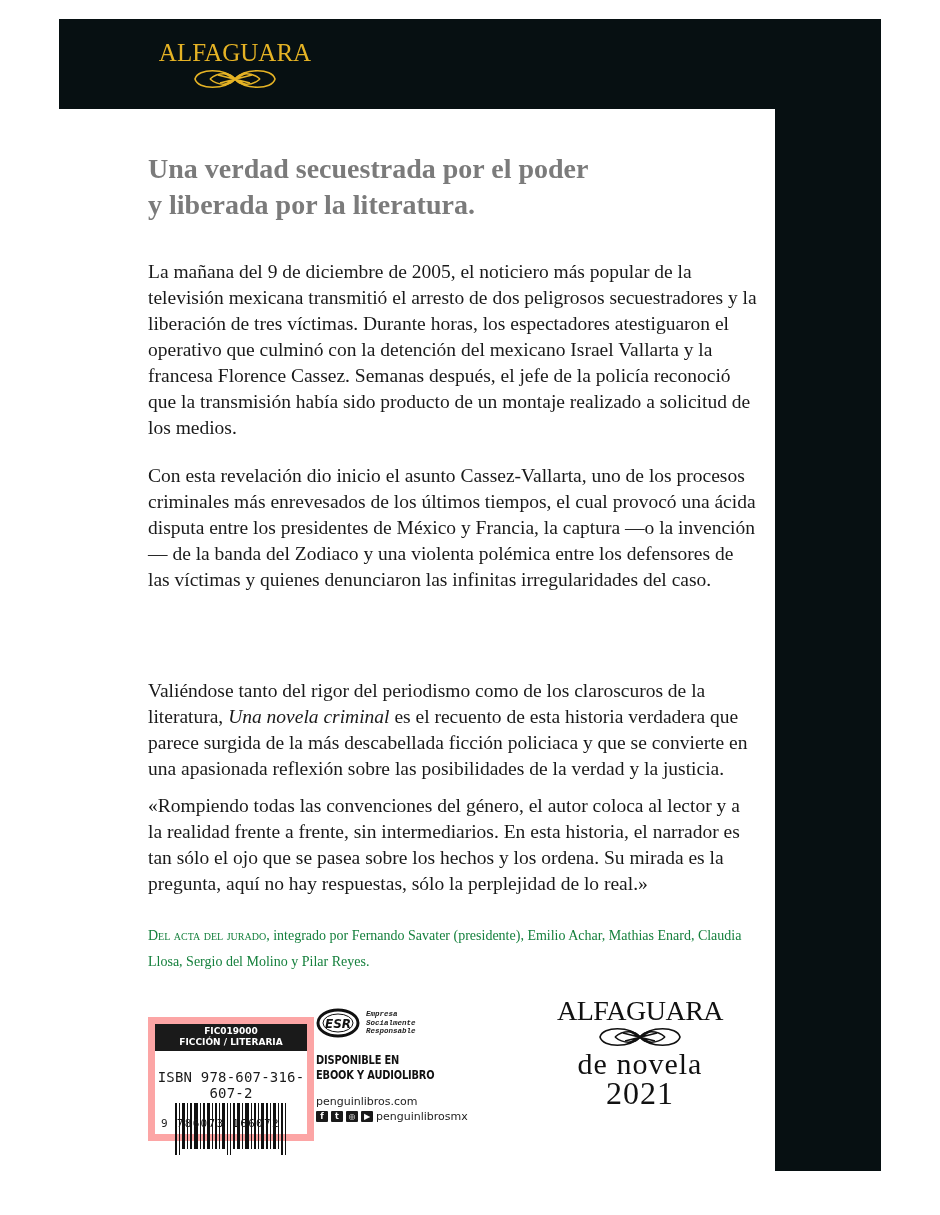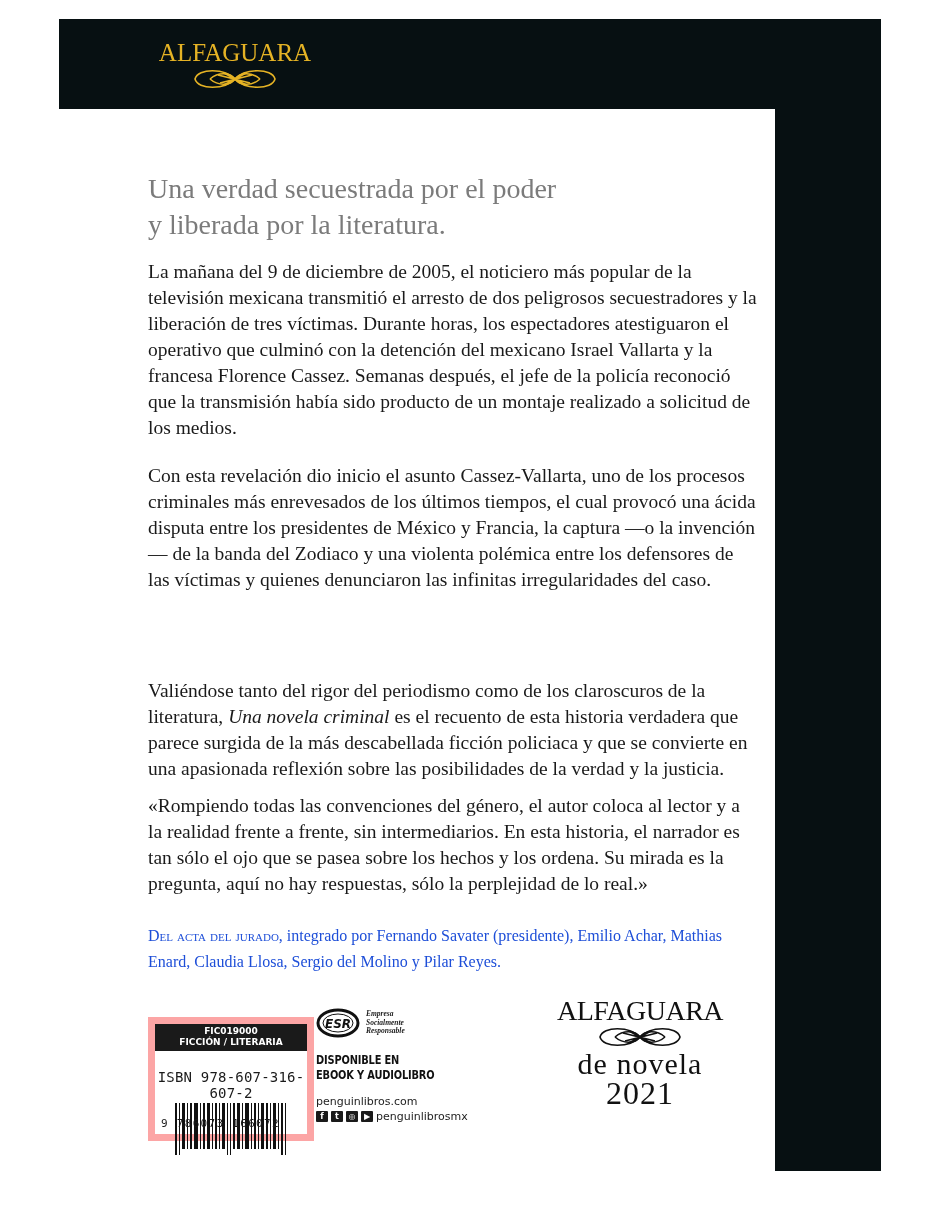--- a/index.html
+++ b/index.html
@@ -38,9 +38,8 @@
 
     .headline {
       position: absolute; left: 148px; top: 151px; width: 600px;
-      font-size: 28px; line-height: 36px; font-weight: normal;
+      font-size: 28px; line-height: 36px; font-weight: bold;
       color: #7b7b7b;
-      margin-top: 20px;
     }
     .para {
       position: absolute; left: 148px; width: 610px;

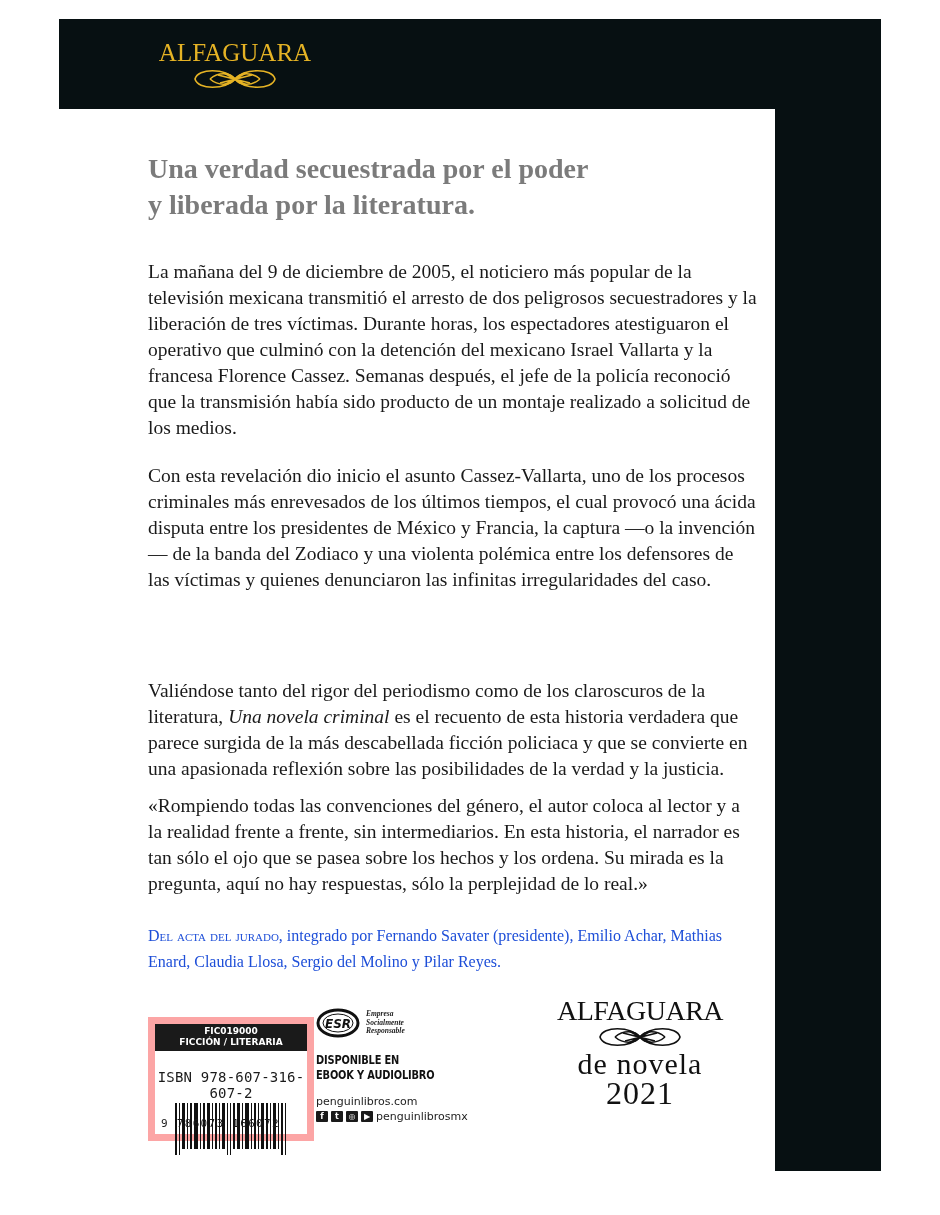--- a/index.html
+++ b/index.html
@@ -53,8 +53,8 @@
     #quote { top: 793px; }
     .jury {
       position: absolute; left: 148px; top: 923px; width: 610px;
-      font-size: 16px; line-height: 26px;
-      color: #1d4ed8;
+      font-size: 14px; line-height: 26px;
+      color: #15803d;
     }
     .smallcaps { font-variant: small-caps; }
 

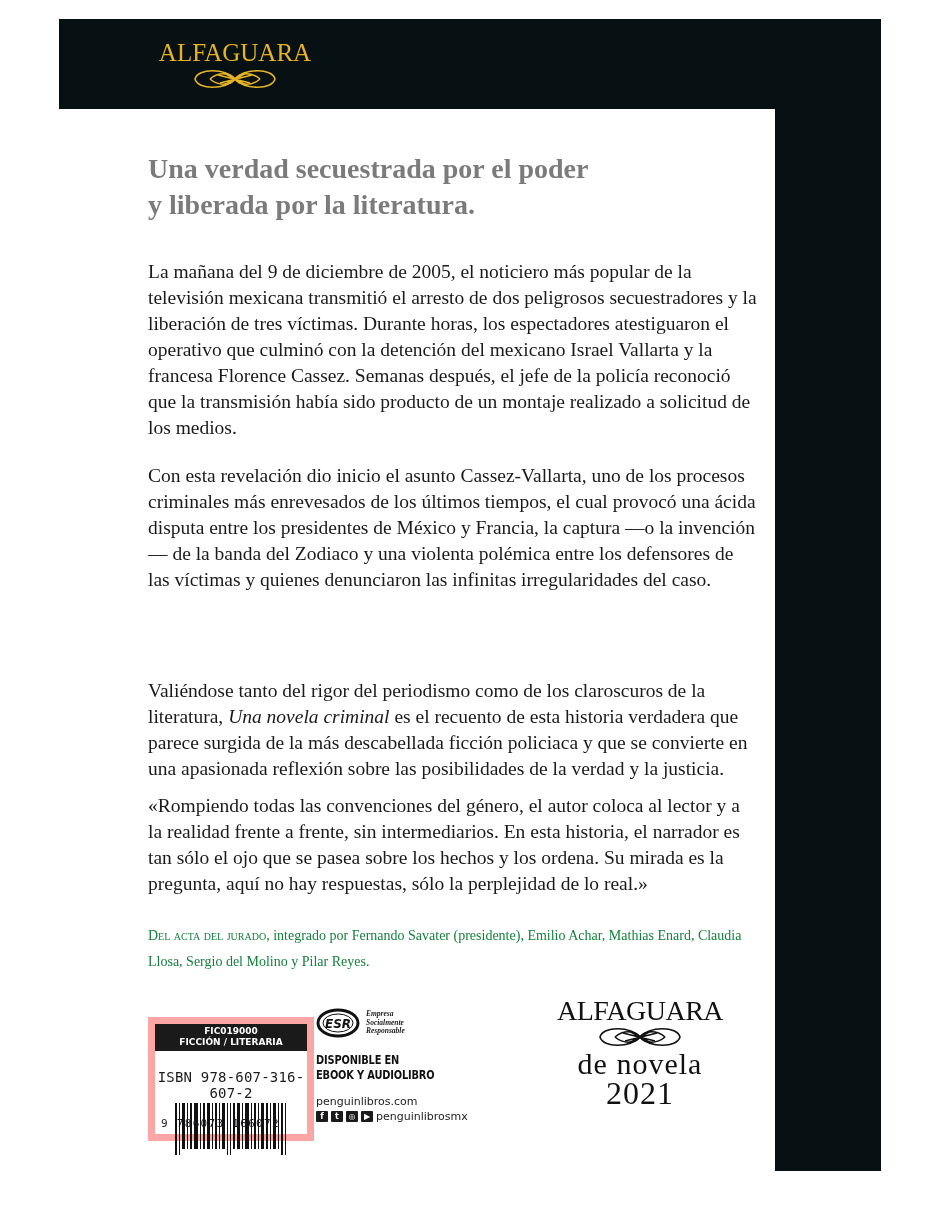--- a/index.html
+++ b/index.html
@@ -88,7 +88,7 @@
       display: flex; align-items: center; gap: 6px;
     }
     .esr-text {
-      font-family: Liberation Serif, serif; font-style: italic; font-weight: bold;
+      font-family: Liberation Mono, monospace; font-style: italic; font-weight: bold;
       font-size: 7.5px; line-height: 8.5px; color: #222;
     }
     .available {

